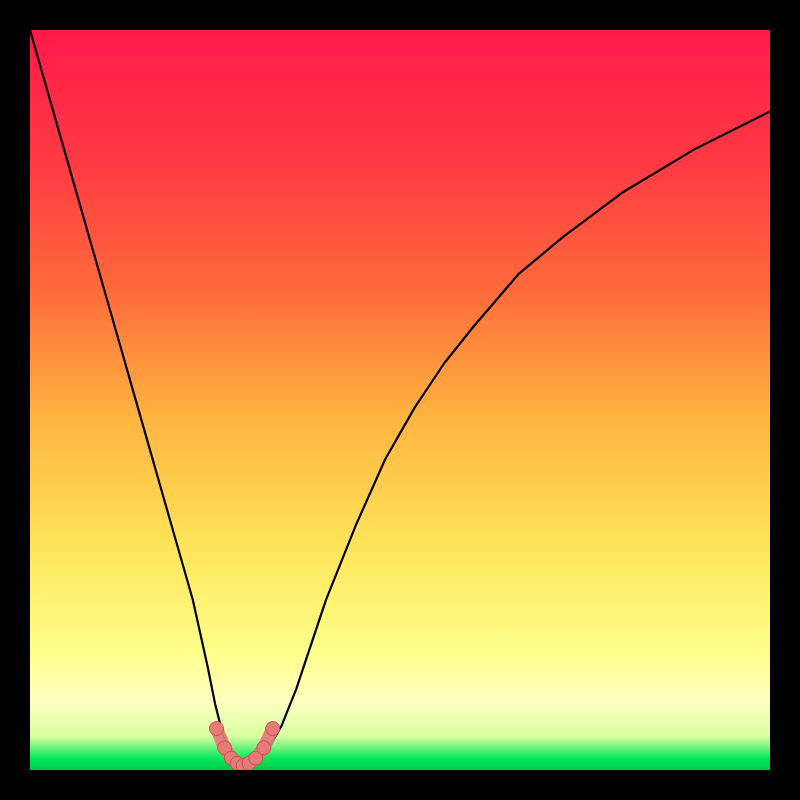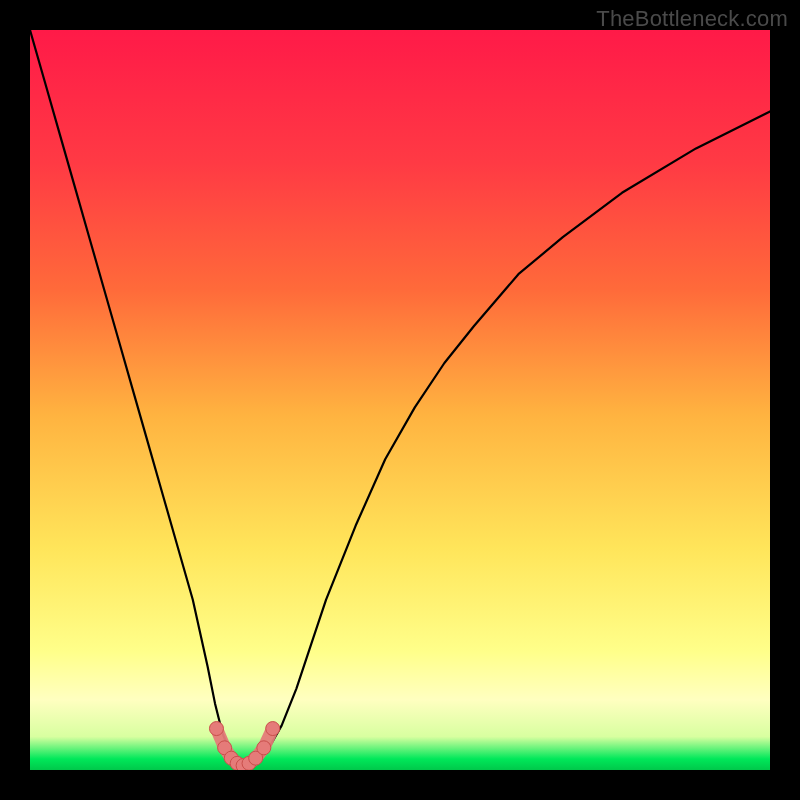--- a/index.html
+++ b/index.html
@@ -12,7 +12,6 @@
 <body>
 
 <div class="wrap">
-  <div class="watermark">TheBottleneck.com</div>
   <div class="plot">
     <svg id="svg" width="740" height="740" viewBox="0 0 740 740">
         <defs>

